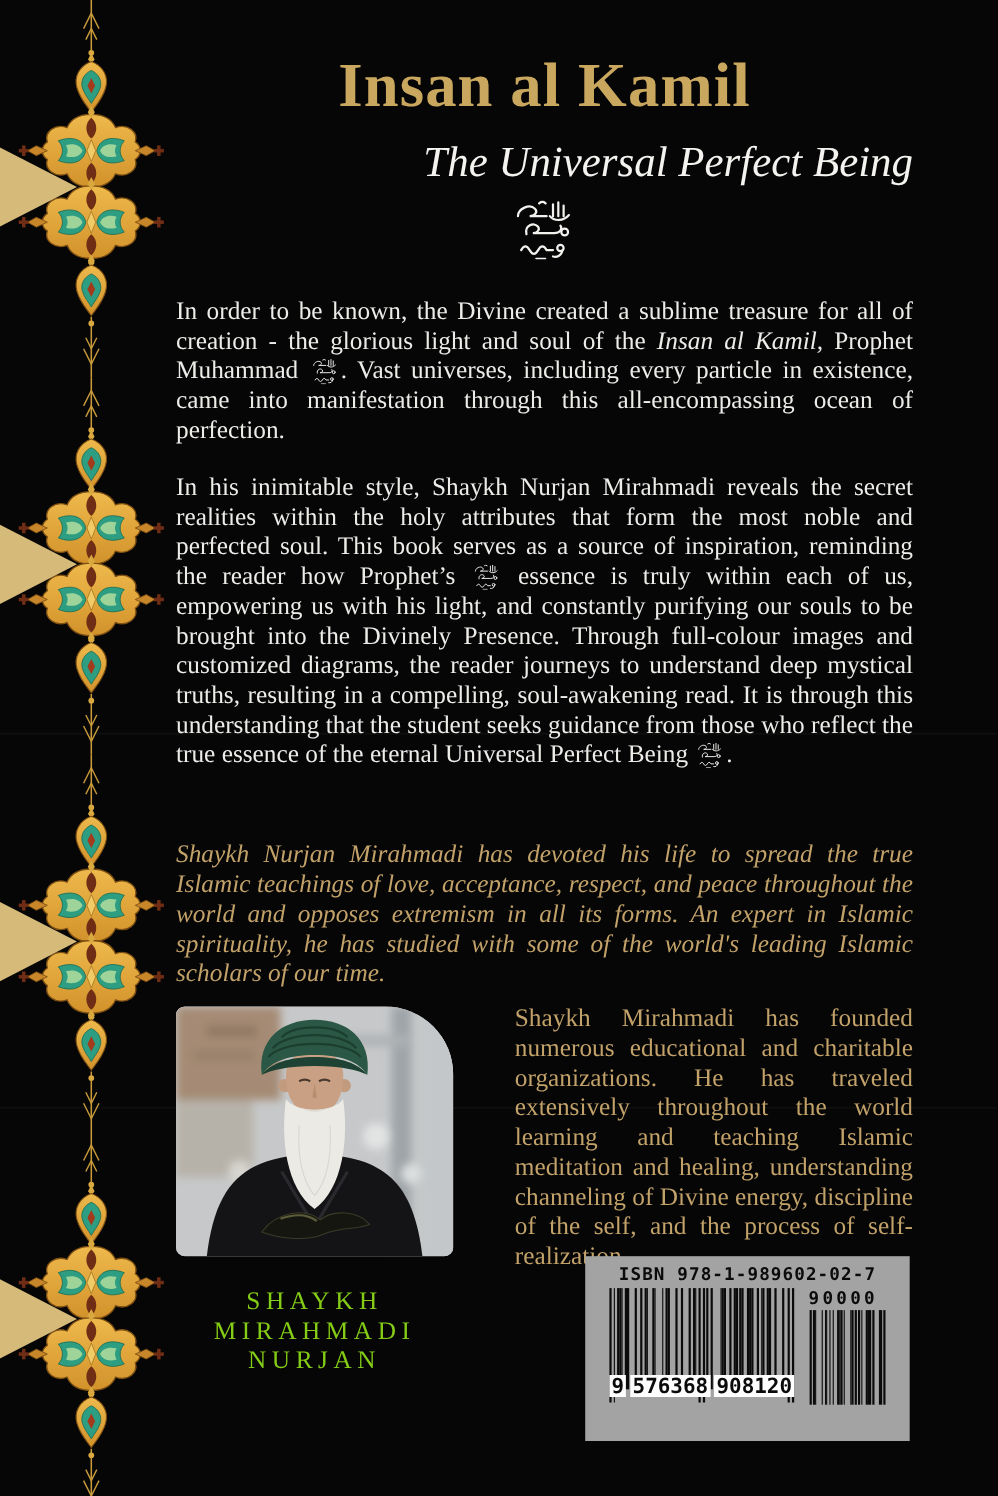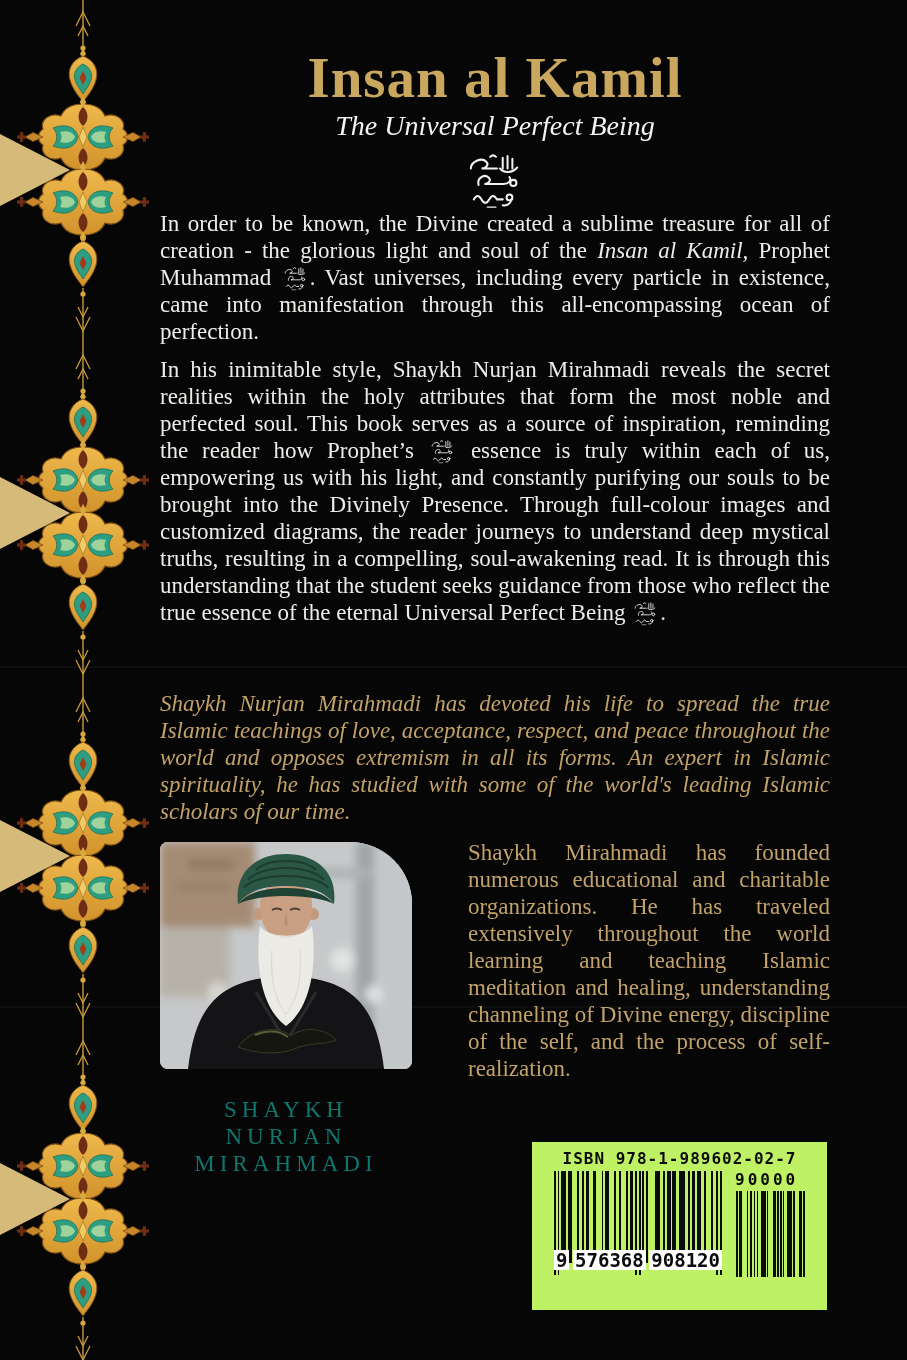--- a/index.html
+++ b/index.html
@@ -10,7 +10,7 @@
   .content{position:absolute;left:160px;top:0;width:670px;}
   .title{margin:46px 0 0 0;text-align:center;font-size:57px;line-height:1.12;font-weight:bold;
          color:#C9A75E;letter-spacing:1px;}
-  .subtitle{margin-top:0;text-align:center;font-style:italic;font-size:28px;color:#F4F3F0;}
+  .subtitle{margin-top:15px;text-align:right;font-style:italic;font-size:39px;color:#F4F3F0;}
   .sal-large{display:block;margin:12px auto 0 auto;width:62px;height:56px;}
   .sal-inline{display:inline-block;width:27px;height:24px;vertical-align:-6px;margin:0 1px;}
   .para{margin:0;text-align:justify;font-size:23px;line-height:27px;color:#EDECE8;}

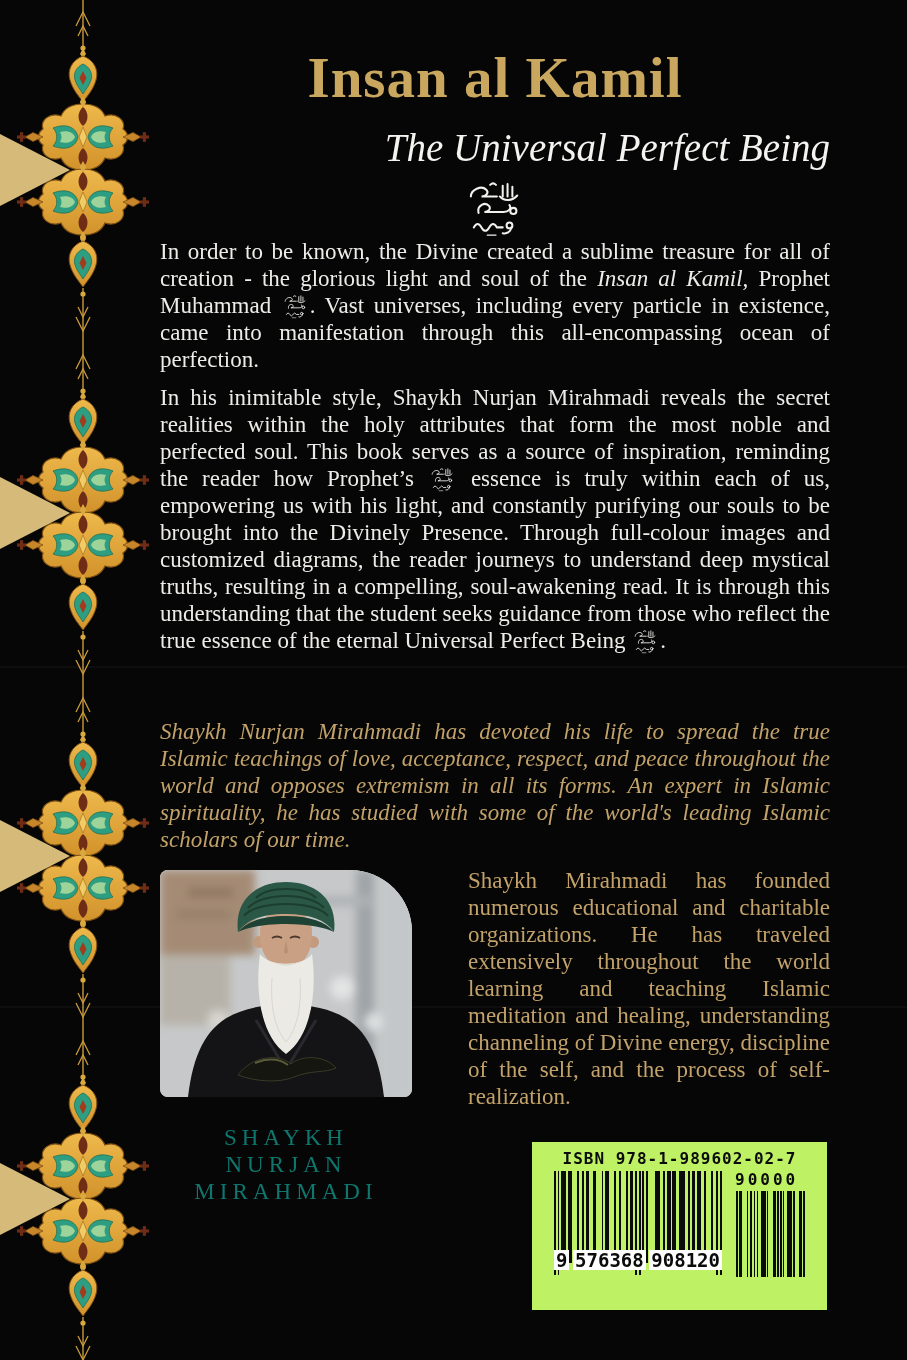--- a/index.html
+++ b/index.html
@@ -15,7 +15,7 @@
   .sal-inline{display:inline-block;width:27px;height:24px;vertical-align:-6px;margin:0 1px;}
   .para{margin:0;text-align:justify;font-size:23px;line-height:27px;color:#EDECE8;}
   .para .it{font-style:italic;}
-  .p1{}
+  .p1{margin-top:31px;}
   .p2{margin-top:11px;}
   .gold{color:#C2A269;}
   .g1{margin-top:64px;font-style:italic;}

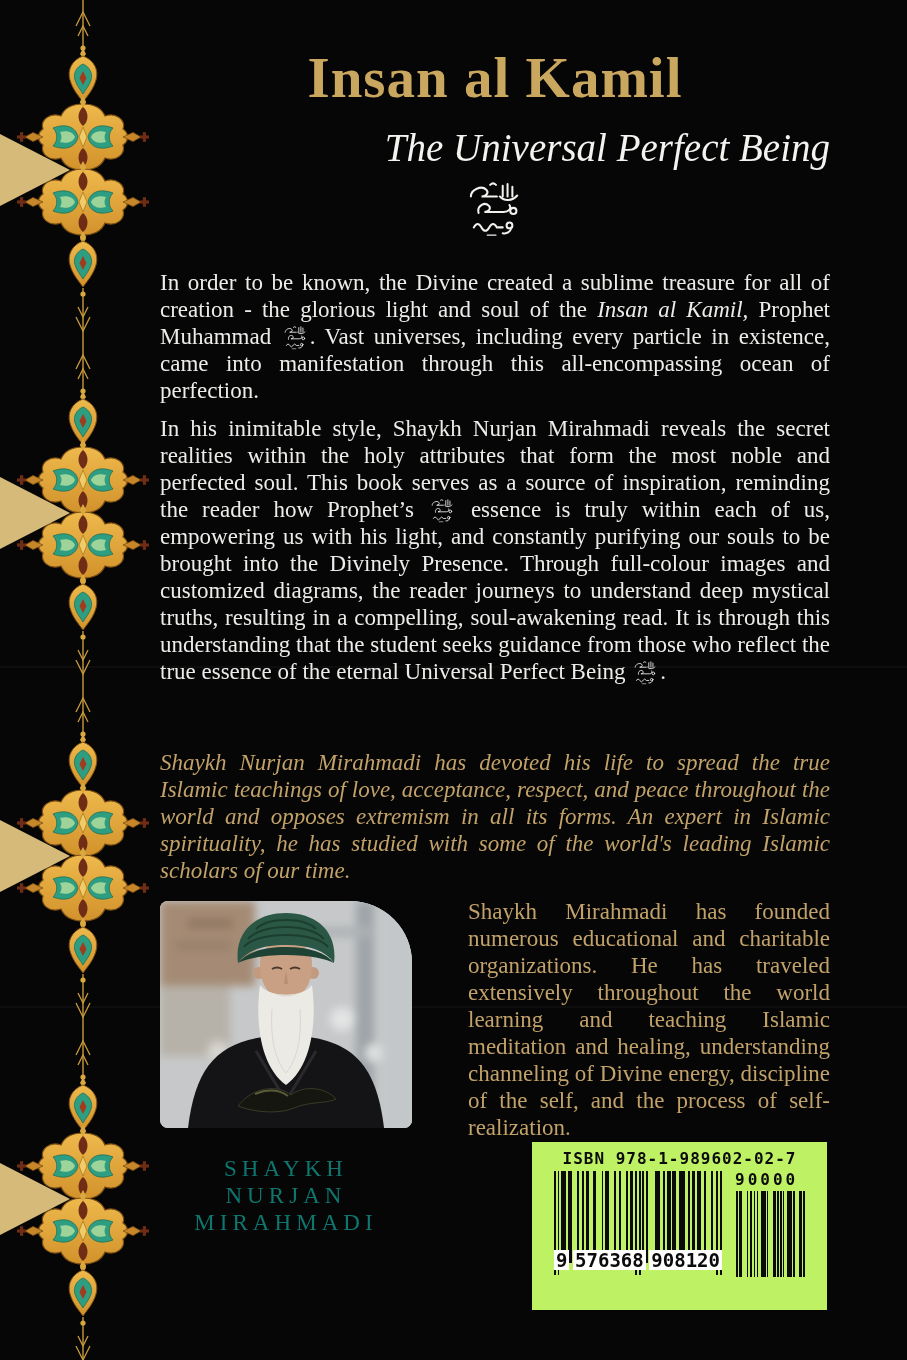--- a/index.html
+++ b/index.html
@@ -16,7 +16,7 @@
   .para{margin:0;text-align:justify;font-size:23px;line-height:27px;color:#EDECE8;}
   .para .it{font-style:italic;}
   .p1{margin-top:31px;}
-  .p2{margin-top:11px;}
+  .p2{margin-top:25px;}
   .gold{color:#C2A269;}
   .g1{margin-top:64px;font-style:italic;}
   .bio-row{margin-top:17px;display:flex;gap:56px;}

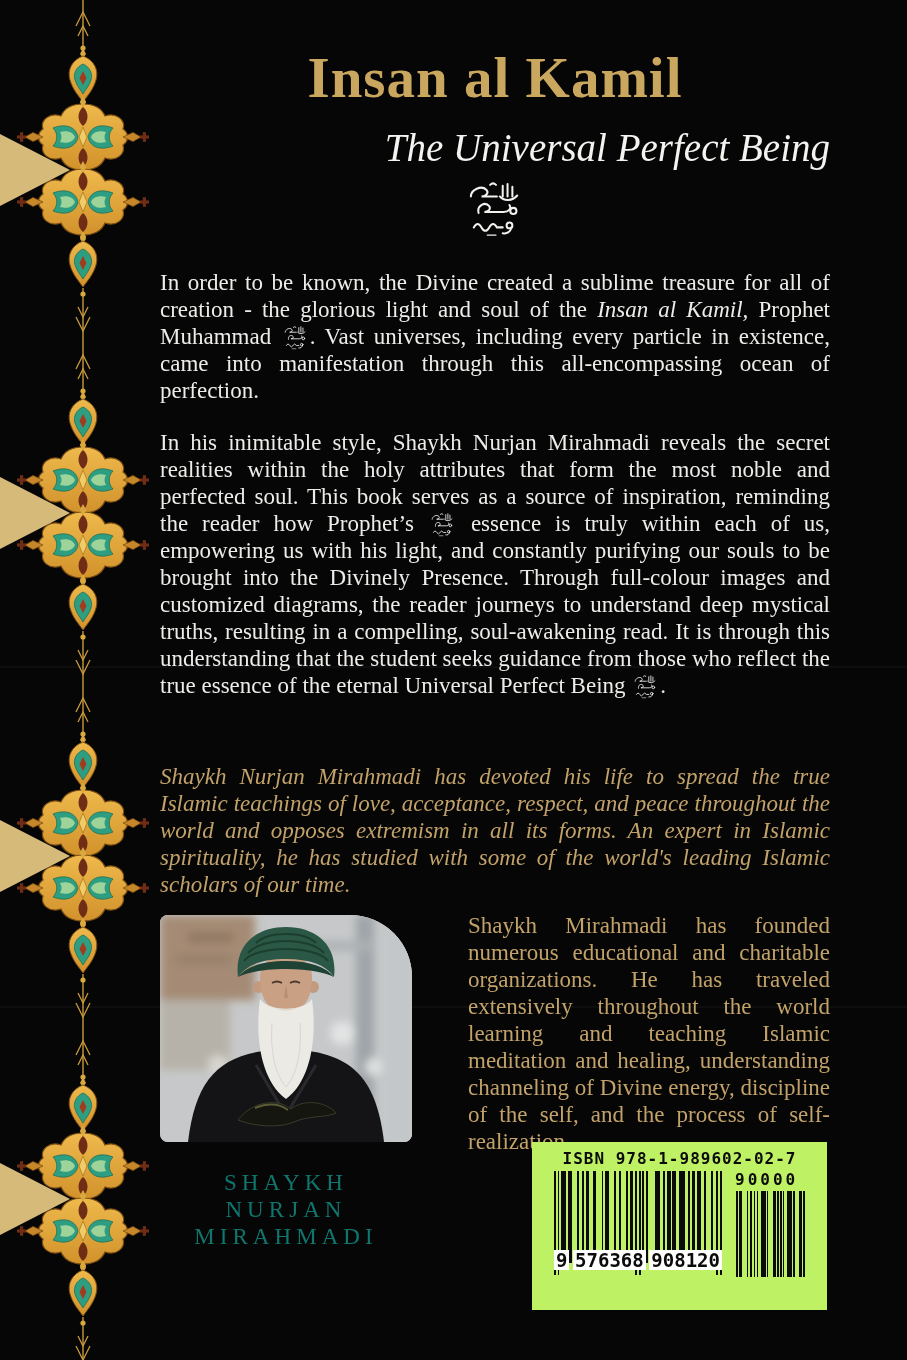--- a/index.html
+++ b/index.html
@@ -26,7 +26,7 @@
            letter-spacing:0.22em;}
   .caption span{display:block;}
   .bio2{flex:1;margin-top:-3px;}
-  .barcode-box{position:absolute;left:532px;top:1142px;width:295px;height:168px;background:#bef264;
+  .barcode-box{position:absolute;left:532px;top:1142px;width:295px;height:168px;background:#a3a3a3;
                box-sizing:border-box;padding:7px 10px 0 10px;font-family:"DejaVu Sans Mono", monospace;}
   .isbn-line{font-size:16px;font-weight:bold;color:#0B0B0B;text-align:center;letter-spacing:1px;white-space:nowrap;}
   .bars-row{display:flex;margin-top:3px;padding-left:12px;gap:13px;}

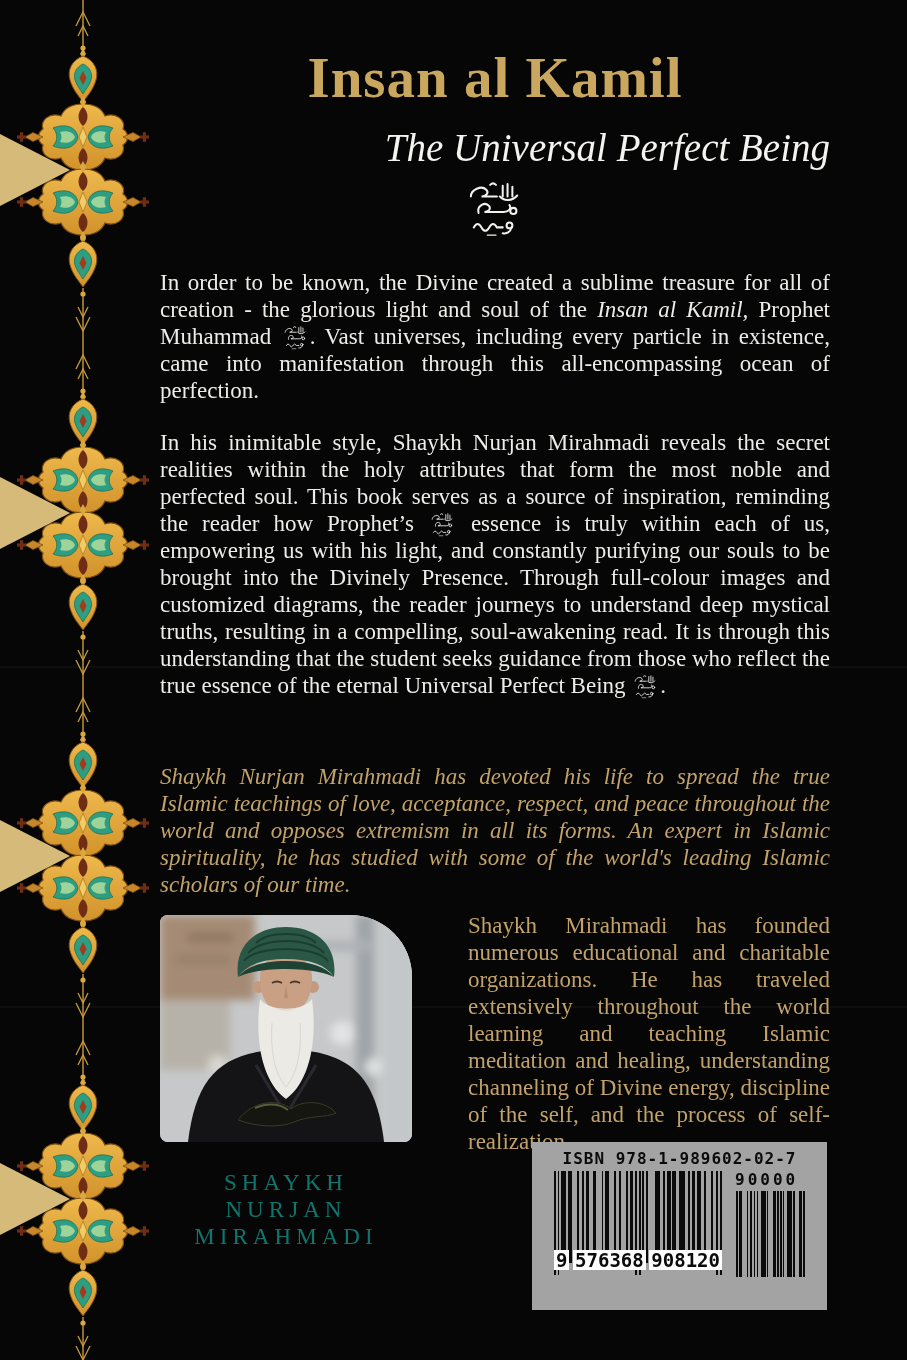--- a/index.html
+++ b/index.html
@@ -22,7 +22,7 @@
   .bio-row{margin-top:17px;display:flex;gap:56px;}
   .photo-col{width:252px;flex:0 0 252px;}
   .photo-frame{width:252px;height:227px;border-radius:8px 62px 8px 8px;overflow:hidden;background:#C6C8C9;}
-  .caption{margin-top:27px;text-align:center;font-size:23px;line-height:27px;color:#0f766e;
+  .caption{margin-top:27px;text-align:center;font-size:23px;line-height:27px;color:#84cc16;
            letter-spacing:0.22em;}
   .caption span{display:block;}
   .bio2{flex:1;margin-top:-3px;}

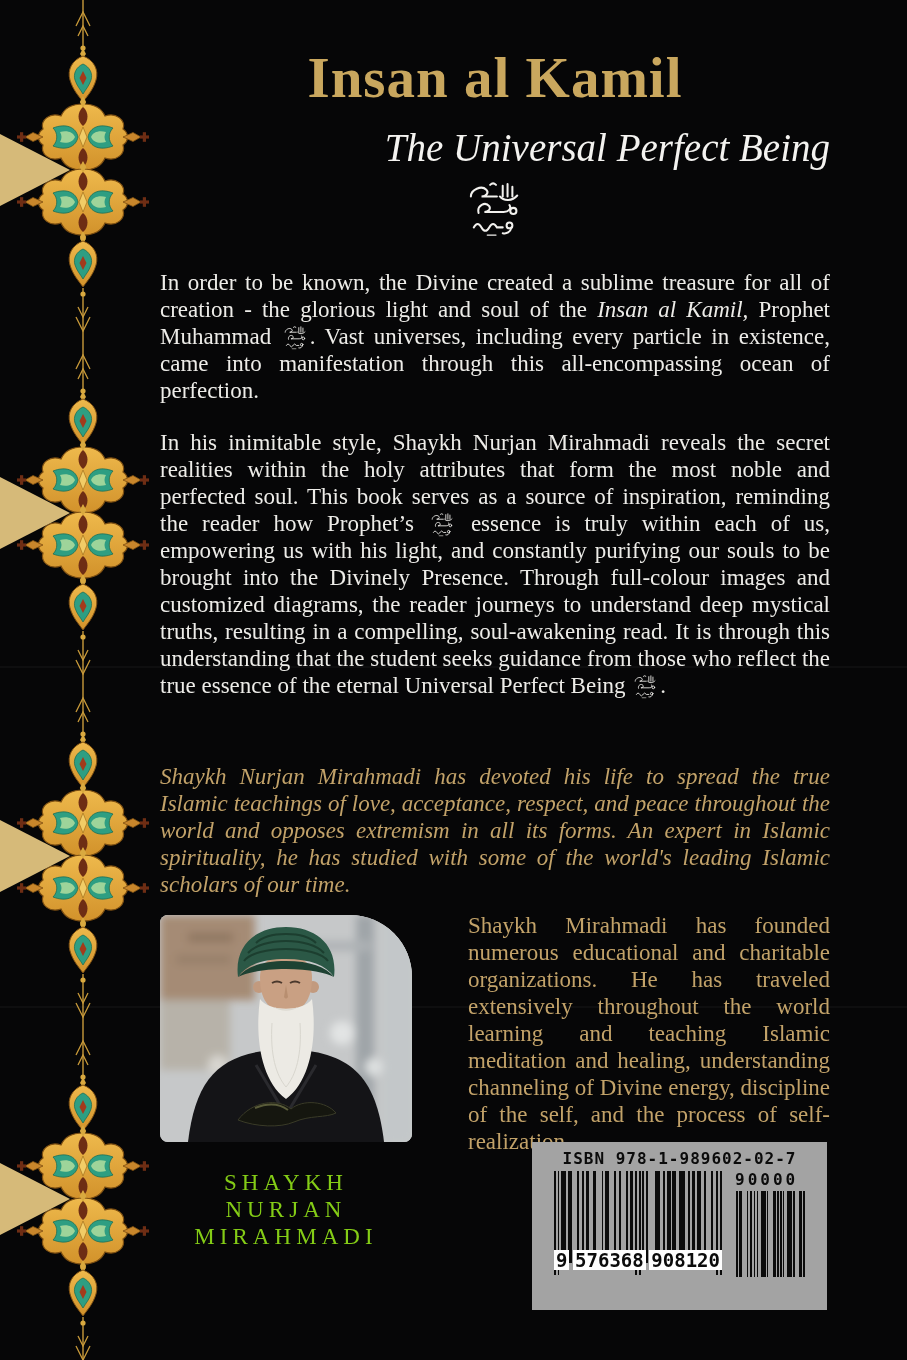--- a/index.html
+++ b/index.html
@@ -189,8 +189,8 @@
         </div>
         <div class="caption">
           <span>SHAYKH</span>
+          <span>MIRAHMADI</span>
           <span>NURJAN</span>
-          <span>MIRAHMADI</span>
         </div>
       </div>
       <p class="para gold bio2">Shaykh Mirahmadi has founded numerous educational and charitable organizations. He has traveled extensively throughout the world learning and teaching Islamic meditation and healing, understanding channeling of Divine energy, discipline of the self, and the process of self-realization.</p>

